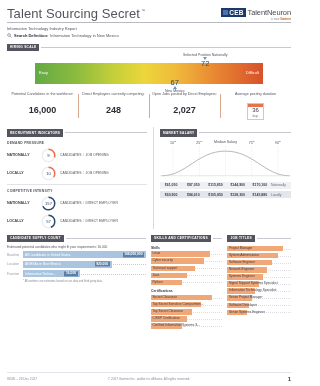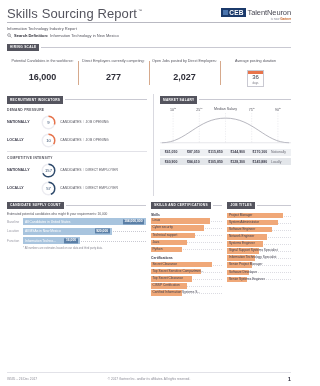--- a/index.html
+++ b/index.html
@@ -155,7 +155,7 @@
 
   <div class="hdr">
     <div class="title-wrap">
-      <div class="title">Skills Sourcing Report</div>
+      <div class="title">Talent Sourcing Secret</div>
       <div class="tm">™</div>
     </div>
     <div>

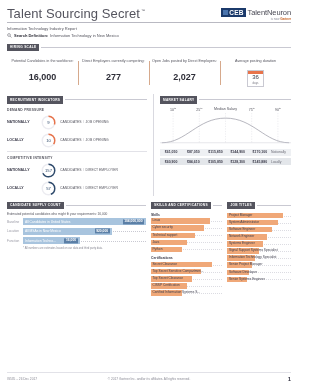--- a/index.html
+++ b/index.html
@@ -188,6 +188,22 @@
     <div class="band-line"></div>
   </div>
 
+  <div class="gauge-wrap">
+    <div class="mk mk-nat">
+      <div class="mk-lab">Selected Position Nationally</div>
+      <div class="tri-d"></div>
+      <div class="mk-num">72</div>
+    </div>
+    <div class="mk mk-loc">
+      <div class="mk-num">67</div>
+      <div class="tri-u"></div>
+      <div class="mk-lab">New Mexico</div>
+    </div>
+    <div class="gauge-bar">
+      <div class="g-easy">Easy</div>
+      <div class="g-diff">Difficult</div>
+    </div>
+  </div>
 
   <div class="kpis">
     <div class="kpi">

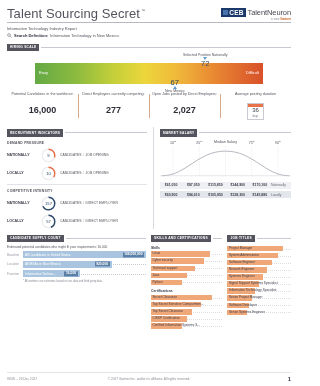--- a/index.html
+++ b/index.html
@@ -212,7 +212,7 @@
     </div>
     <div class="kpi">
       <div class="kpi-lab">Direct Employers currently competing:</div>
-      <div class="kpi-val">277</div>
+      <div class="kpi-val">248</div>
     </div>
     <div class="kpi">
       <div class="kpi-lab">Open Jobs posted by Direct Employers:</div>

